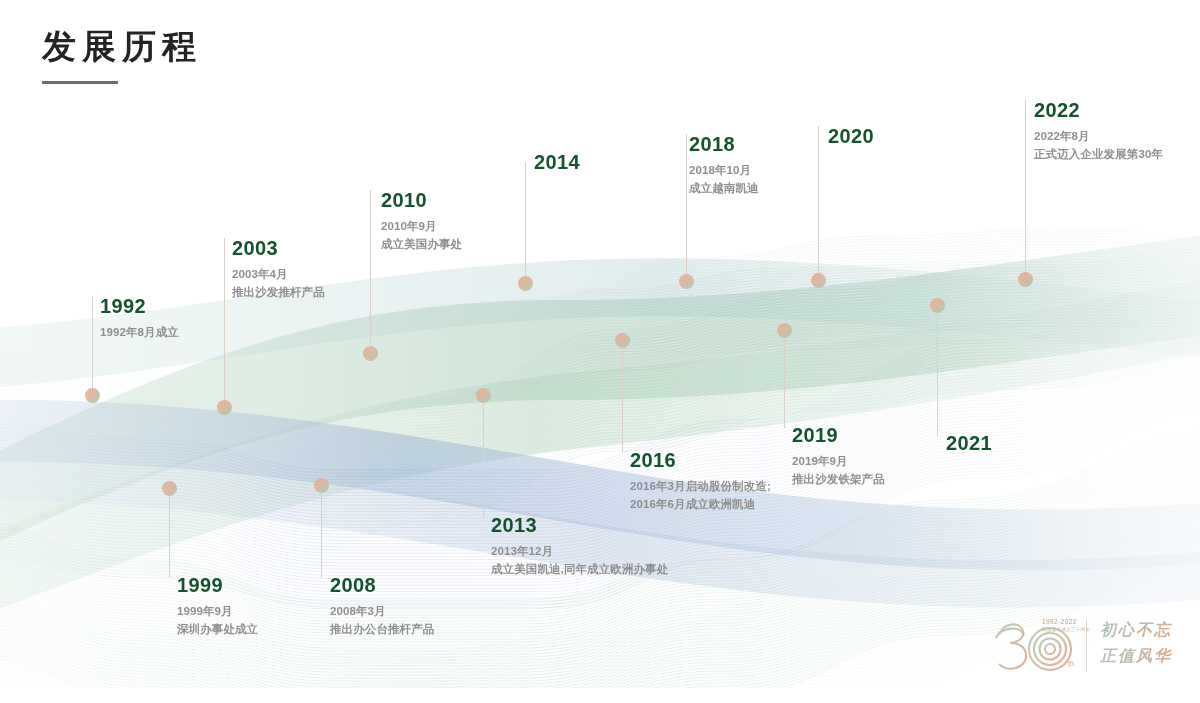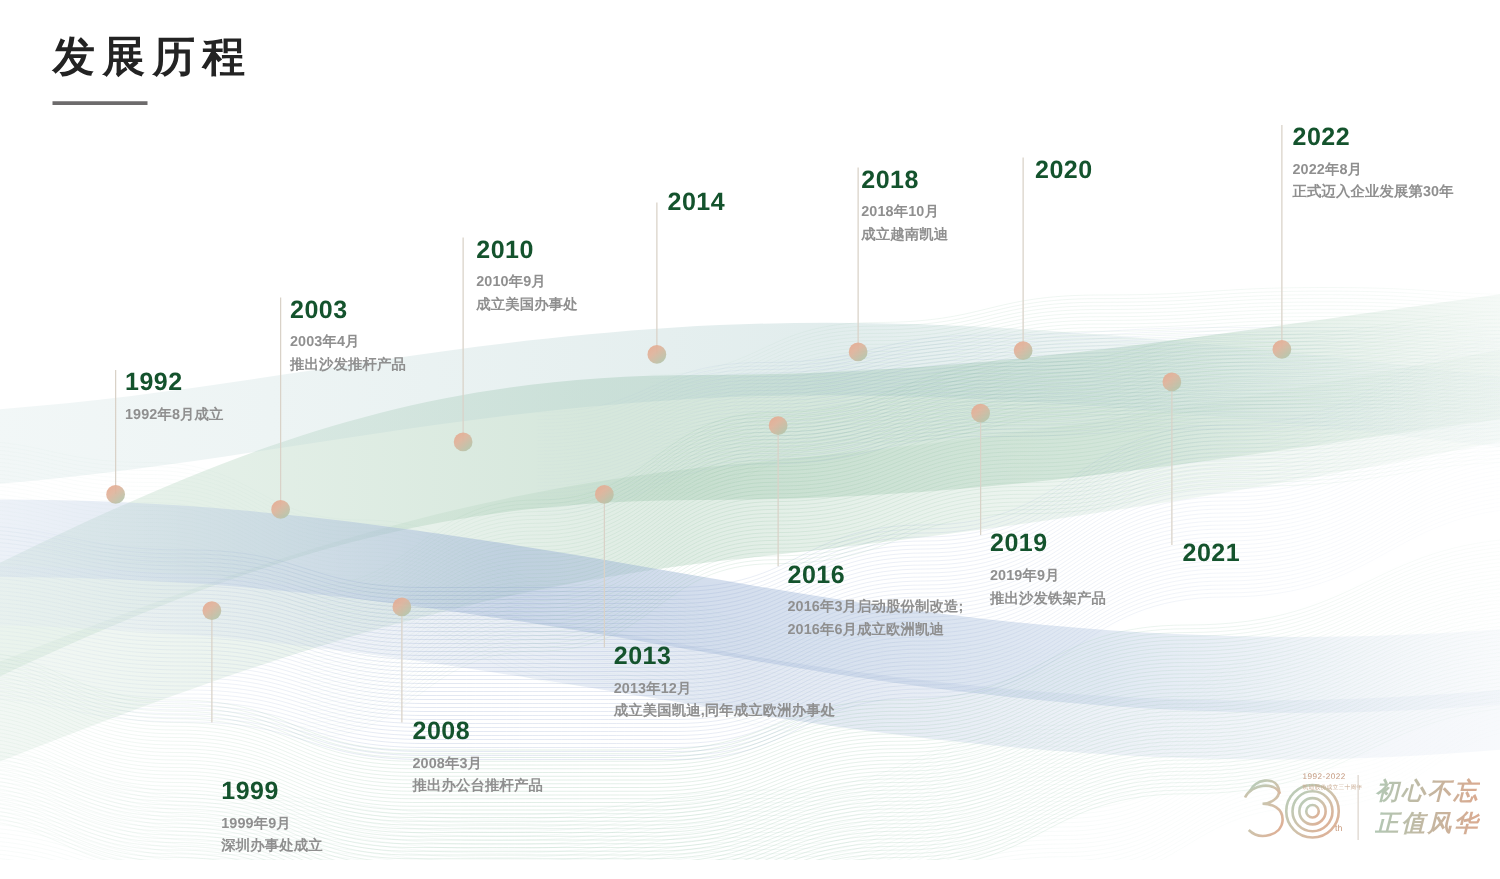--- a/index.html
+++ b/index.html
@@ -513,7 +513,7 @@
       <div class="node">
         <div class="node-line" style="left: 169px; top: 488px; height: 90px;"></div>
         <div class="node-dot" style="left: 162px; top: 481px;"></div>
-        <div class="node-text" style="left: 177px; top: 575px; margin-top: 48px;">
+        <div class="node-text" style="left: 177px; top: 575px;">
           <div class="node-year">1999</div>
           <div class="node-desc">
             <div>1999年9月</div>

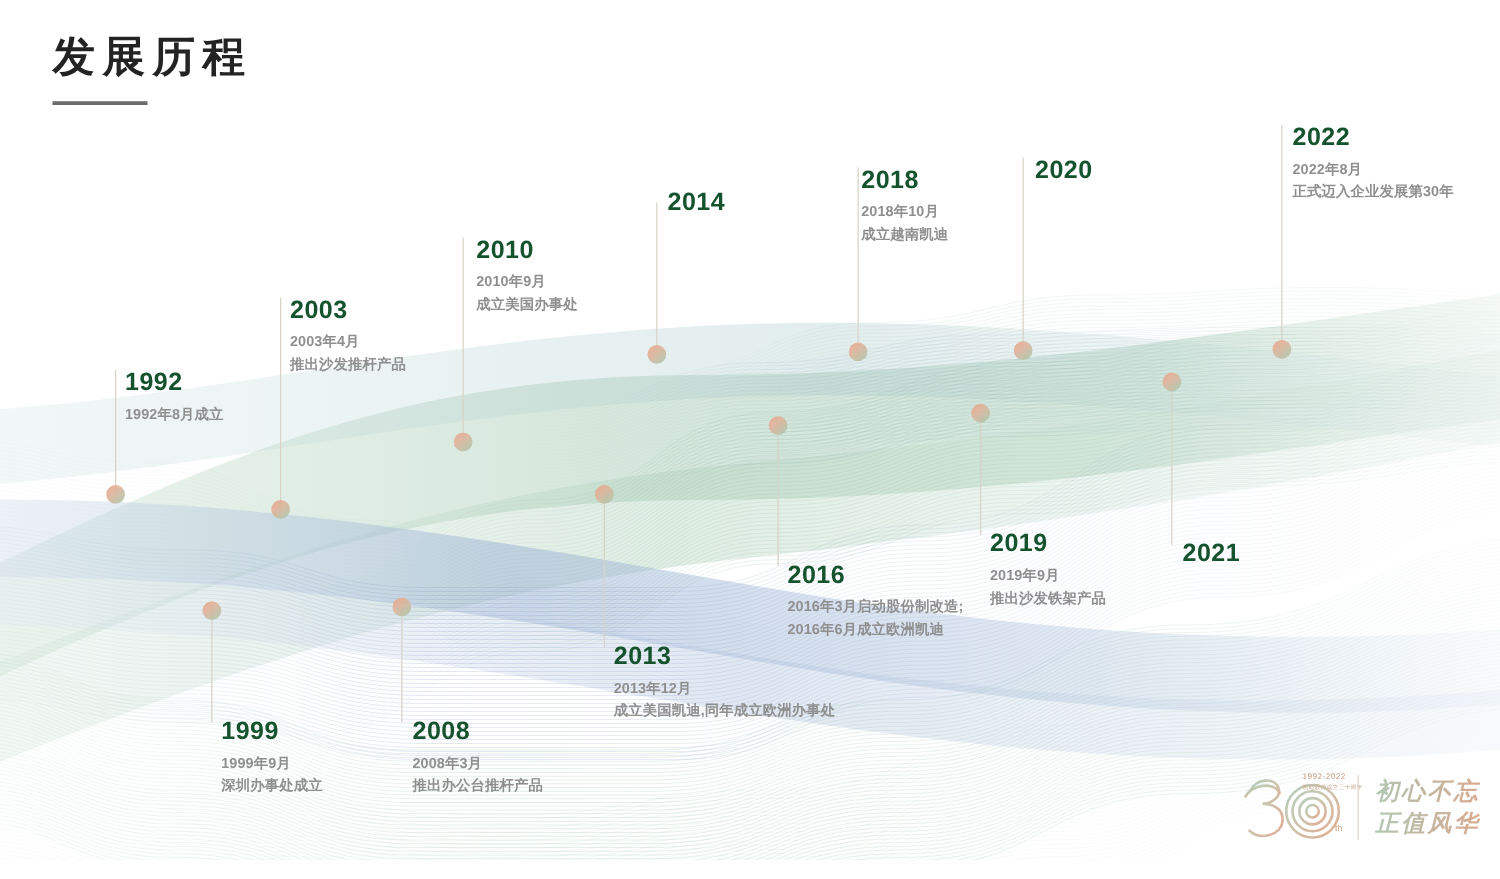--- a/index.html
+++ b/index.html
@@ -138,7 +138,7 @@
   .logo-slogan {
     position: absolute;
     left: 110px;
-    font-size: 19px;
+    font-size: 16px;
     font-weight: 700;
     font-style: italic;
     letter-spacing: 2px;

